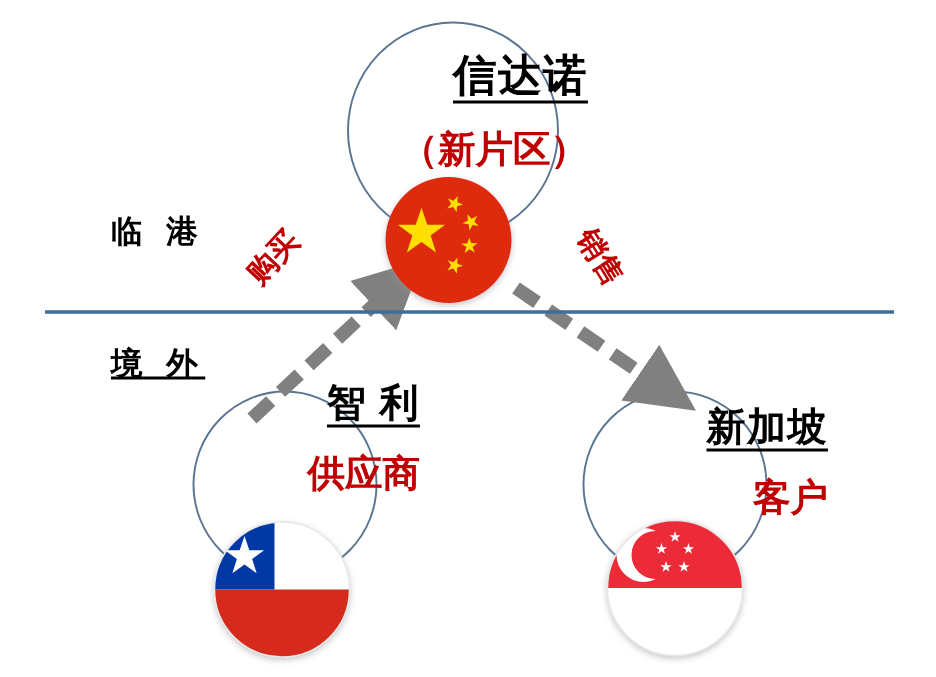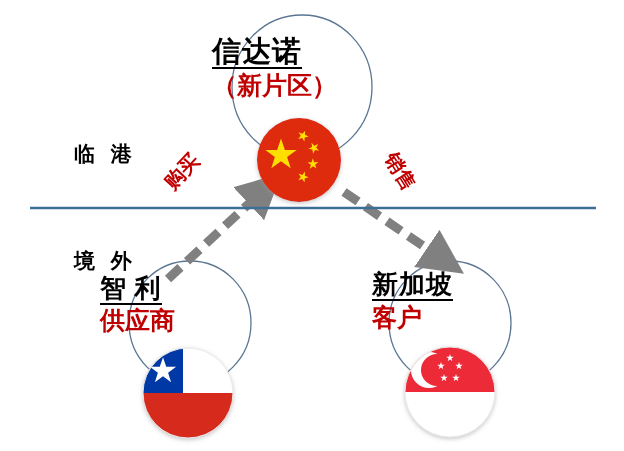--- a/index.html
+++ b/index.html
@@ -26,7 +26,7 @@
   }
   .node-text {
     position: absolute;
-    text-align: left;
+    text-align: right;
     line-height: 1.05;
     white-space: nowrap;
     pointer-events: none;

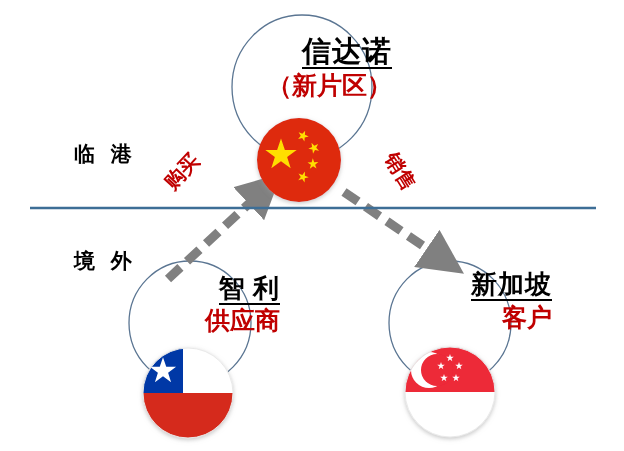--- a/index.html
+++ b/index.html
@@ -44,7 +44,7 @@
     color: #C00000;
     letter-spacing: 0px;
     display: block;
-    margin-top: 3px;
+    margin-top: 18px;
   }
   .zone-label {
     position: absolute;

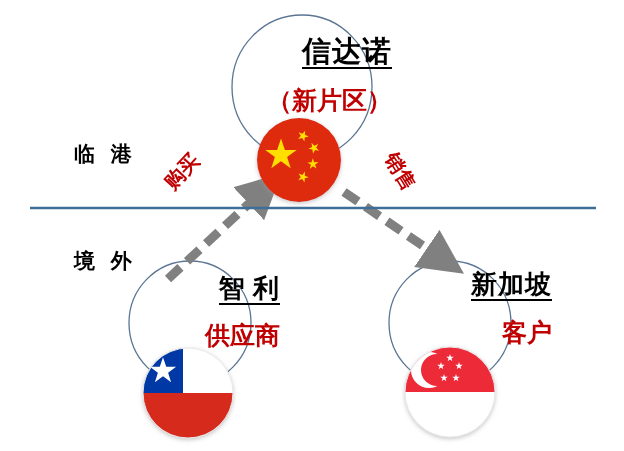--- a/index.html
+++ b/index.html
@@ -149,7 +149,7 @@
   </svg>
 
   <div class="zone-label" style="left:58px; top:140px;">临 港</div>
-  <div class="zone-label" style="left:58px; top:247px;">境 外</div>
+  <div class="zone-label" style="left:58px; top:228px;text-decoration:underline;">境 外</div>
 
   <div class="node-text" style="left:212px; top:36px; width:180px;">
     <span class="title-cn" style="font-size:29px;">信达诺</span>

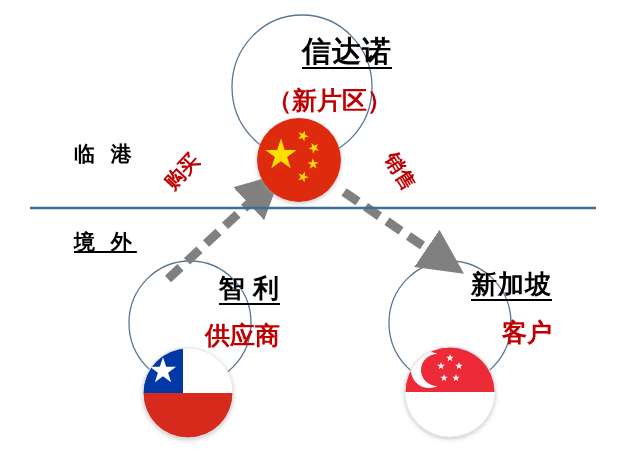--- a/index.html
+++ b/index.html
@@ -156,7 +156,7 @@
     <span class="sub-cn" style="font-size:25px;">（新片区）</span>
   </div>
 
-  <div class="node-text" style="left:100px; top:275px; width:180px;font-family:Liberation Serif, serif;">
+  <div class="node-text" style="left:100px; top:255px; width:180px;">
     <span class="title-cn" style="font-size:26px;">智 利</span>
     <span class="sub-cn" style="font-size:25px;">供应商</span>
   </div>

